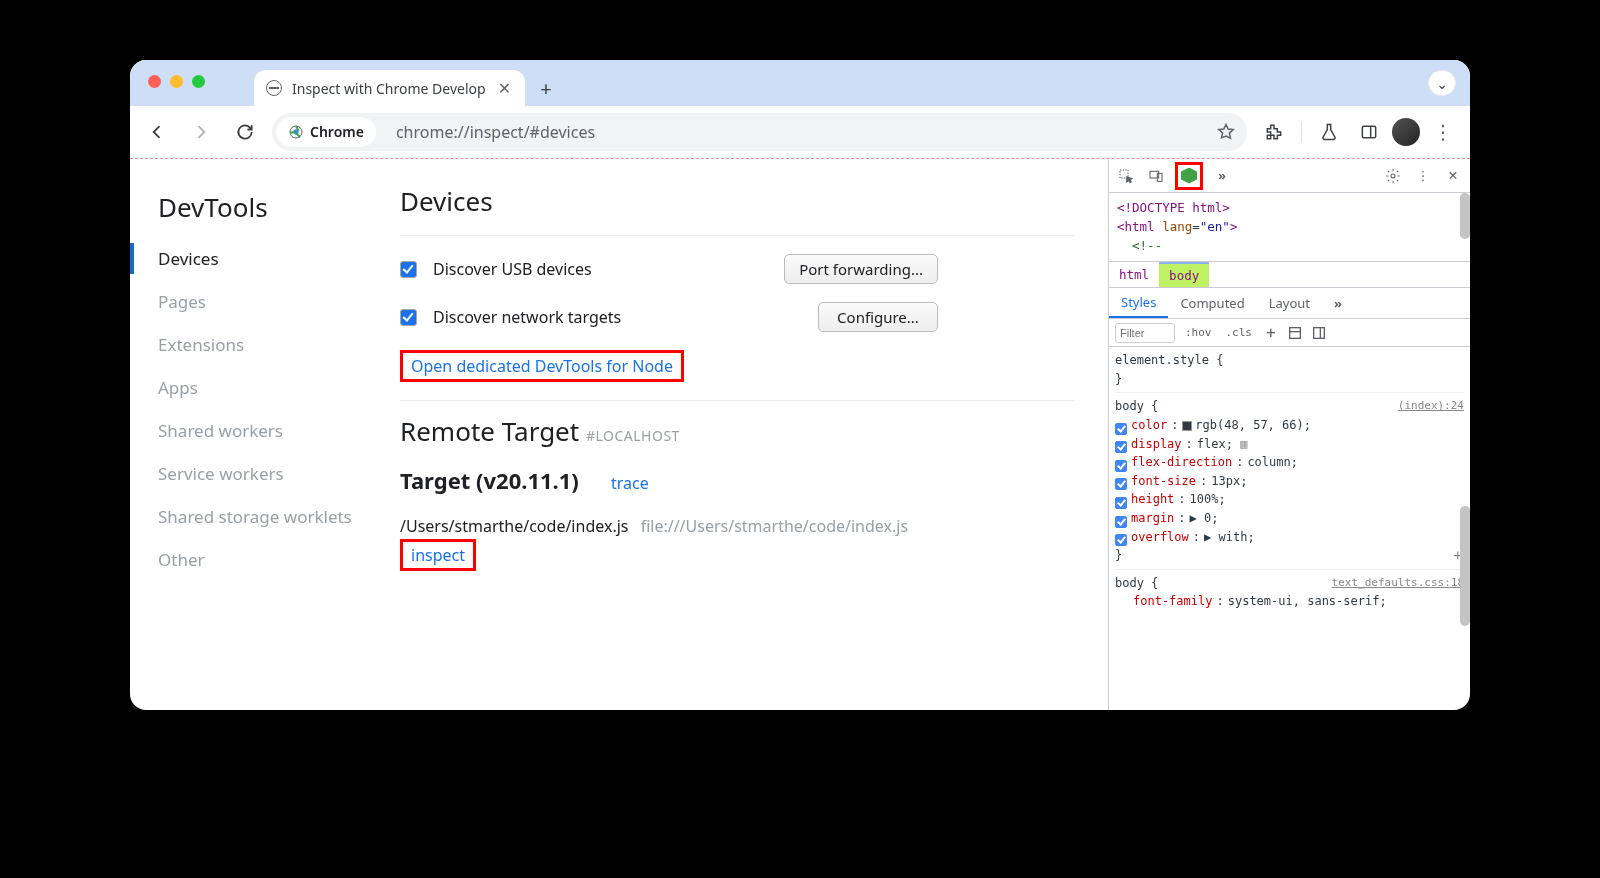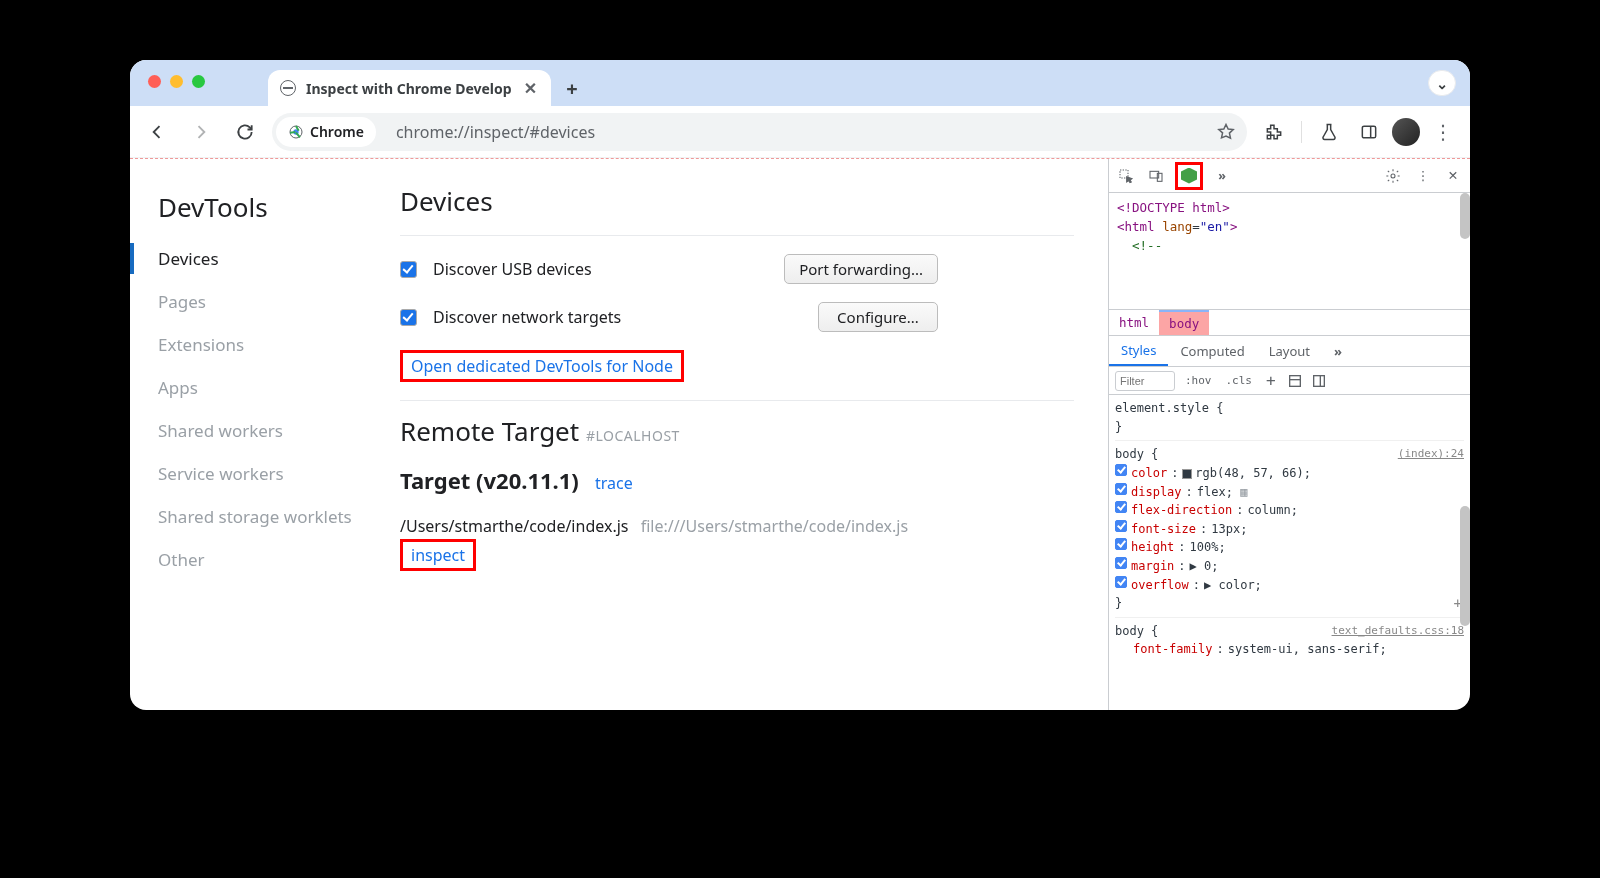--- a/index.html
+++ b/index.html
@@ -41,7 +41,7 @@
   
   .tabstrip {
     height:46px; background:var(--chrome-tab-bg);
-    display:flex; align-items:flex-end; padding-left:28px; position:relative;font-weight:bold;
+    display:flex; align-items:flex-end; padding-left:14px; position:relative;
   }
   .traffic { position:absolute; left:18px; top:15px; display:flex; gap:9px; }
   .dot { width:13px; height:13px; border-radius:50%; }

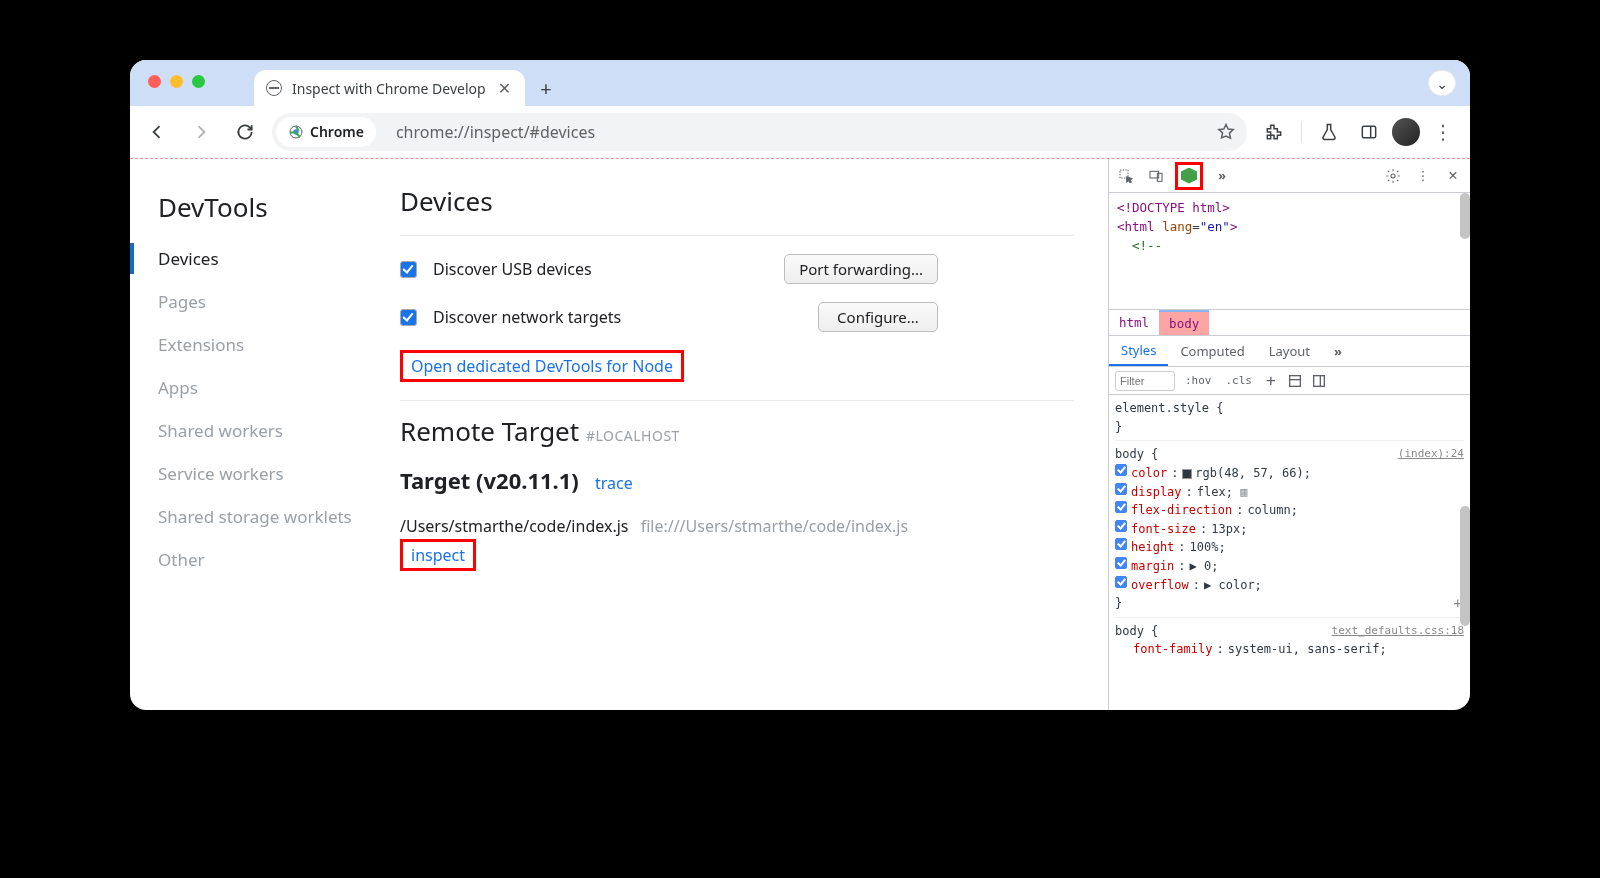--- a/index.html
+++ b/index.html
@@ -116,7 +116,7 @@
   .dt-tabbar .rside{margin-left:auto;display:flex;align-items:center;gap:8px;}
   .dom-pane{padding:6px 8px; font-family: Menlo, Consolas, monospace; line-height:1.5; white-space:pre; overflow:hidden; position:relative;}
   .t-tag{color:var(--code-tag);} .t-attr{color:var(--code-attr);} .t-val{color:#1a1aa6;}
-  .breadcrumb{border-top:1px solid var(--dt-border); height:26px; display:flex; align-items:center;margin-top:48px;}
+  .breadcrumb{border-top:1px solid var(--dt-border); height:26px; display:flex; align-items:center;}
   .bc{padding:0 10px;height:100%;display:flex;align-items:center;color:var(--code-tag);}
   .bc.sel{background:#fca5a5;border-top:2px solid #8ab4f8;}
   .styles-tabs{height:32px;border-top:1px solid var(--dt-border); border-bottom:1px solid var(--dt-border); display:flex; align-items:flex-end; font-family: system-ui,sans-serif; font-size:13px;}

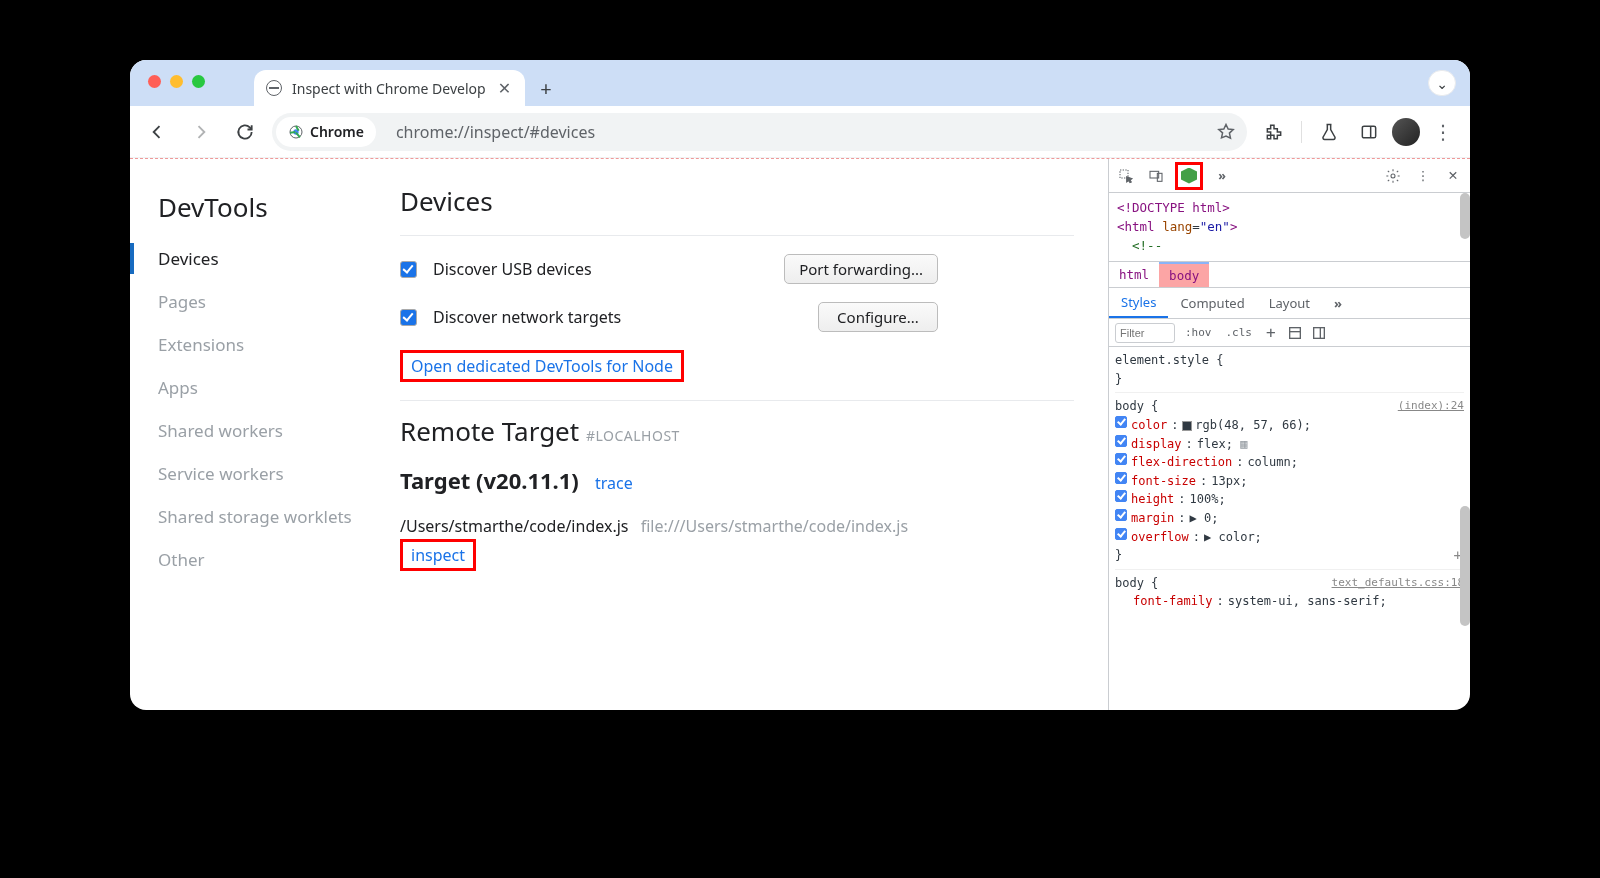--- a/index.html
+++ b/index.html
@@ -118,7 +118,7 @@
   .t-tag{color:var(--code-tag);} .t-attr{color:var(--code-attr);} .t-val{color:#1a1aa6;}
   .breadcrumb{border-top:1px solid var(--dt-border); height:26px; display:flex; align-items:center;}
   .bc{padding:0 10px;height:100%;display:flex;align-items:center;color:var(--code-tag);}
-  .bc.sel{background:#fca5a5;border-top:2px solid #8ab4f8;}
+  .bc.sel{background:#bef264;border-top:2px solid #8ab4f8;}
   .styles-tabs{height:32px;border-top:1px solid var(--dt-border); border-bottom:1px solid var(--dt-border); display:flex; align-items:flex-end; font-family: system-ui,sans-serif; font-size:13px;}
   .stab{padding:0 12px;height:100%;display:flex;align-items:center;color:#5f6368;}
   .stab.active{color:var(--sel-blue); border-bottom:2px solid var(--sel-blue);}

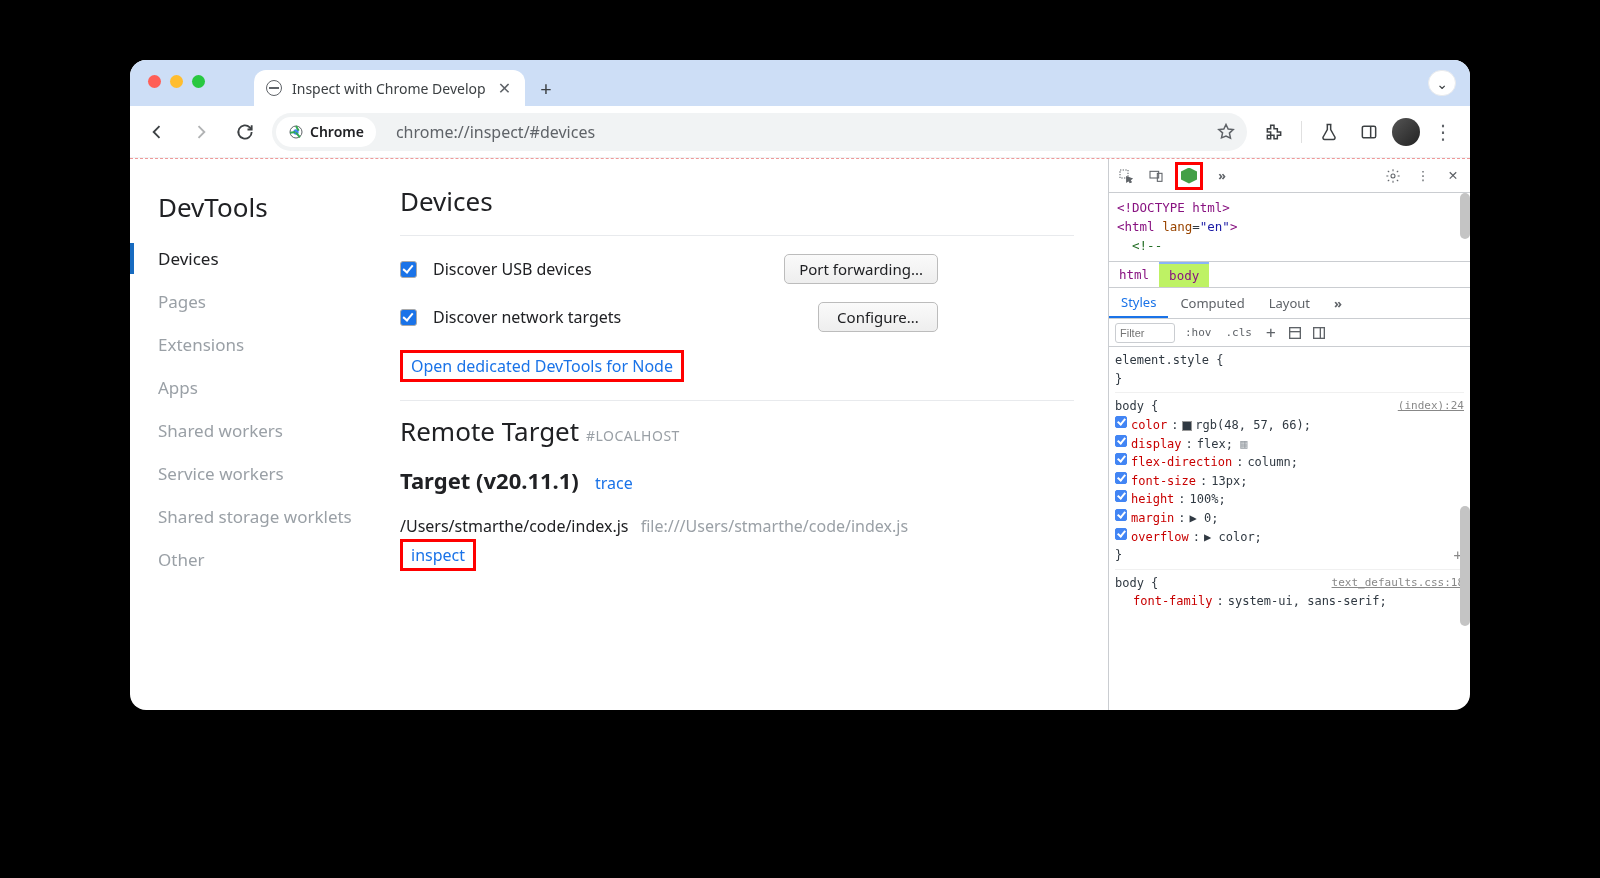--- a/index.html
+++ b/index.html
@@ -128,7 +128,7 @@
   .styles-body{flex:1;overflow:hidden;font-family:Menlo,Consolas,monospace;font-size:12px;line-height:1.55;padding:4px 6px 16px;}
   .rule{position:relative;border-bottom:1px solid #f0f0f0;padding-bottom:4px;margin-bottom:4px;}
   .rule .src{position:absolute;right:0;top:0;color:#888;font-size:11px;text-decoration:underline;}
-  .decl{display:flex;align-items:flex-start;gap:4px;}
+  .decl{display:flex;align-items:flex-end;gap:4px;}
   .decl .cb{width:12px;height:12px;border:1px solid #4285f4;background:#4285f4;position:relative;border-radius:2px;flex:none;}
   .decl .cb::after{content:"";position:absolute;left:3px;top:0;width:3px;height:6px;border:solid #fff;border-width:0 2px 2px 0;transform:rotate(40deg);}
   .prop{color:var(--css-prop);} .val{color:#303942;}

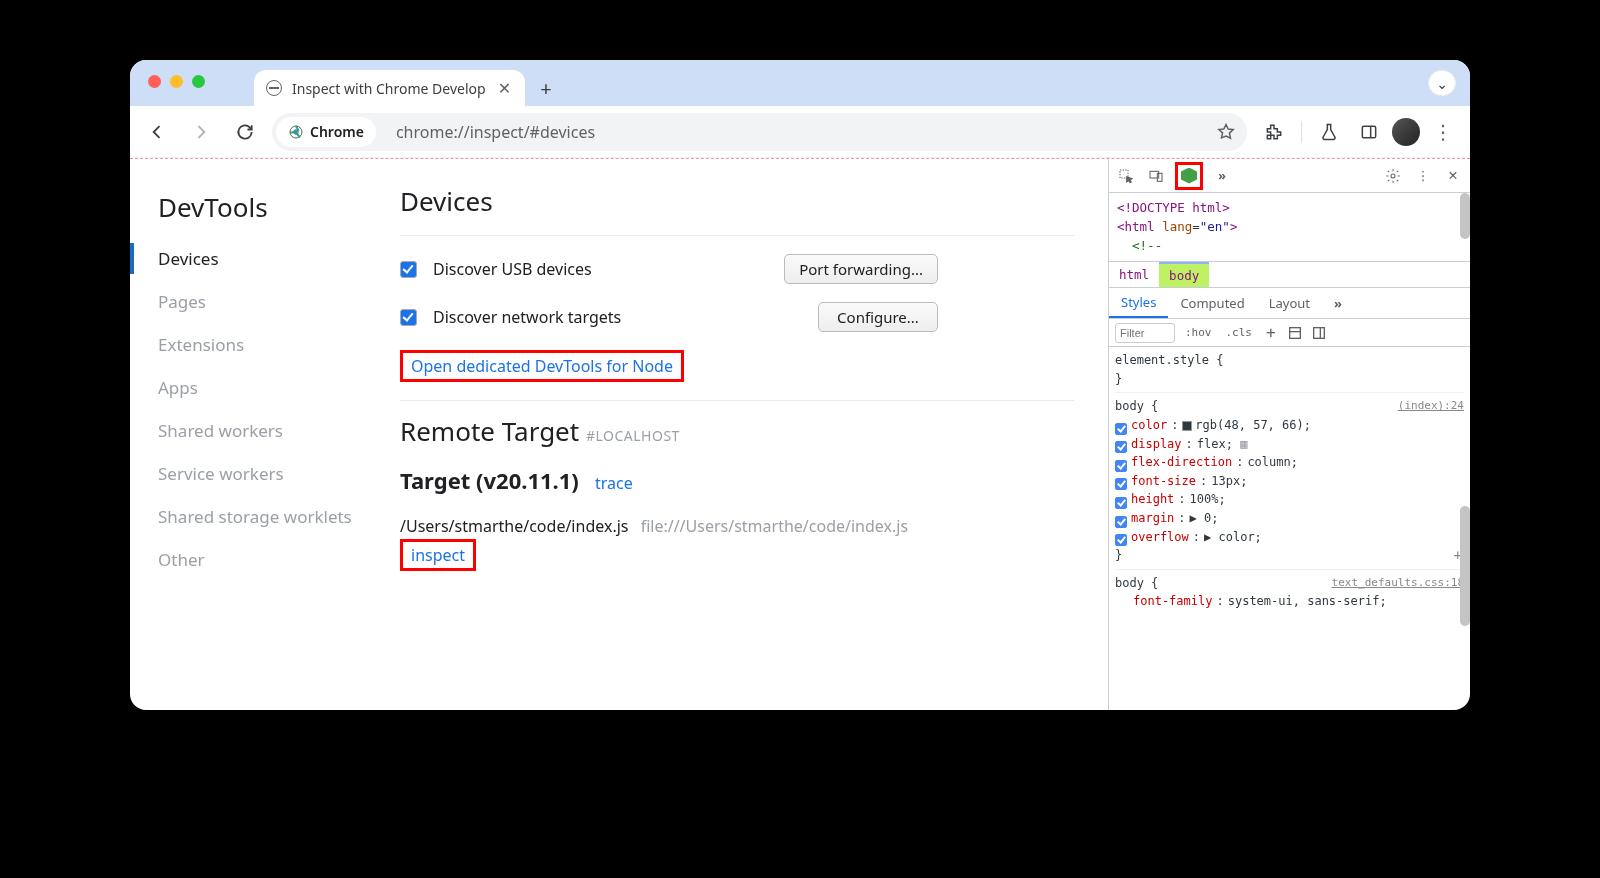--- a/index.html
+++ b/index.html
@@ -101,7 +101,7 @@
   .hl-box{border:3px solid var(--highlight-box); padding:2px 8px; display:inline-block;}
   .remote h2 .sub{font-size:14px;color:#9aa0a6; letter-spacing:0.5px;}
   .target{font-weight:700;font-size:22px;}
-  .trace{color:var(--link); font-weight:400; font-size:16px; margin-left:12px;}
+  .trace{color:var(--link); font-weight:400; font-size:16px; margin-left:28px;}
   .path{font-size:16px;}
   .path .grey{color:#9aa0a6; margin-left:8px;}
   .inspect-wrap{margin-top:2px;}

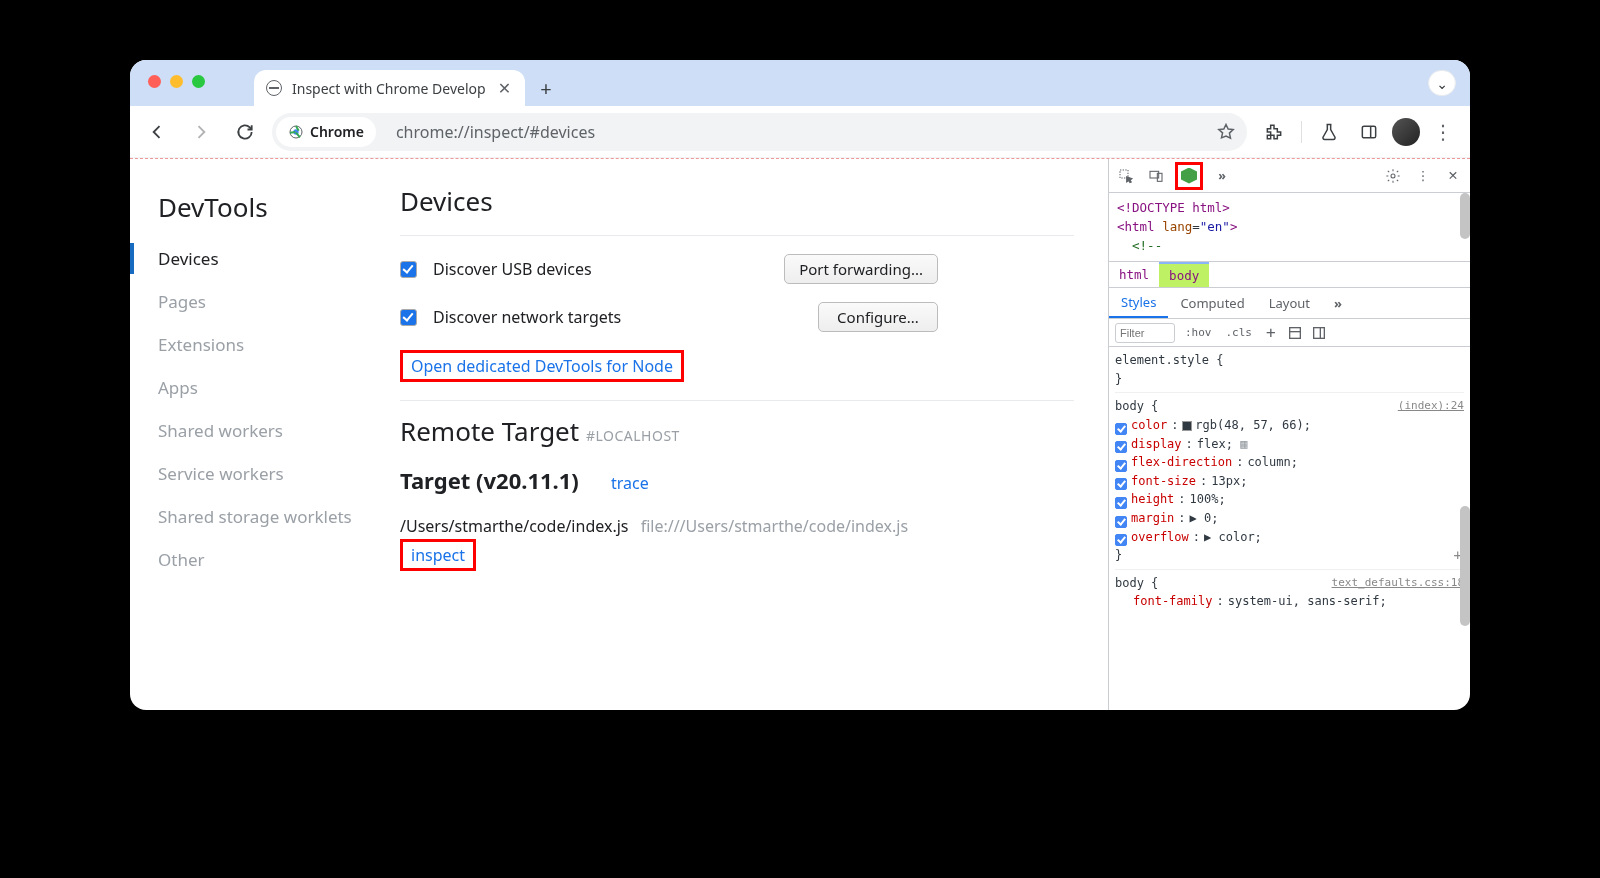--- a/index.html
+++ b/index.html
@@ -357,7 +357,7 @@
               <div class="decl"><span class="cb"></span><span class="prop">font-size</span>: <span class="val">13px;</span></div>
               <div class="decl"><span class="cb"></span><span class="prop">height</span>: <span class="val">100%;</span></div>
               <div class="decl"><span class="cb"></span><span class="prop">margin</span>: <span class="val">▶ 0;</span></div>
-              <div class="decl"><span class="cb"></span><span class="prop">overflow</span>: <span class="val">▶ color;</span></div>
+              <div class="decl"><span class="cb"></span><span class="prop">overflow</span>: <span class="val">▶ with;</span></div>
             </div>
           }
           <span class="plus-box">+</span>

